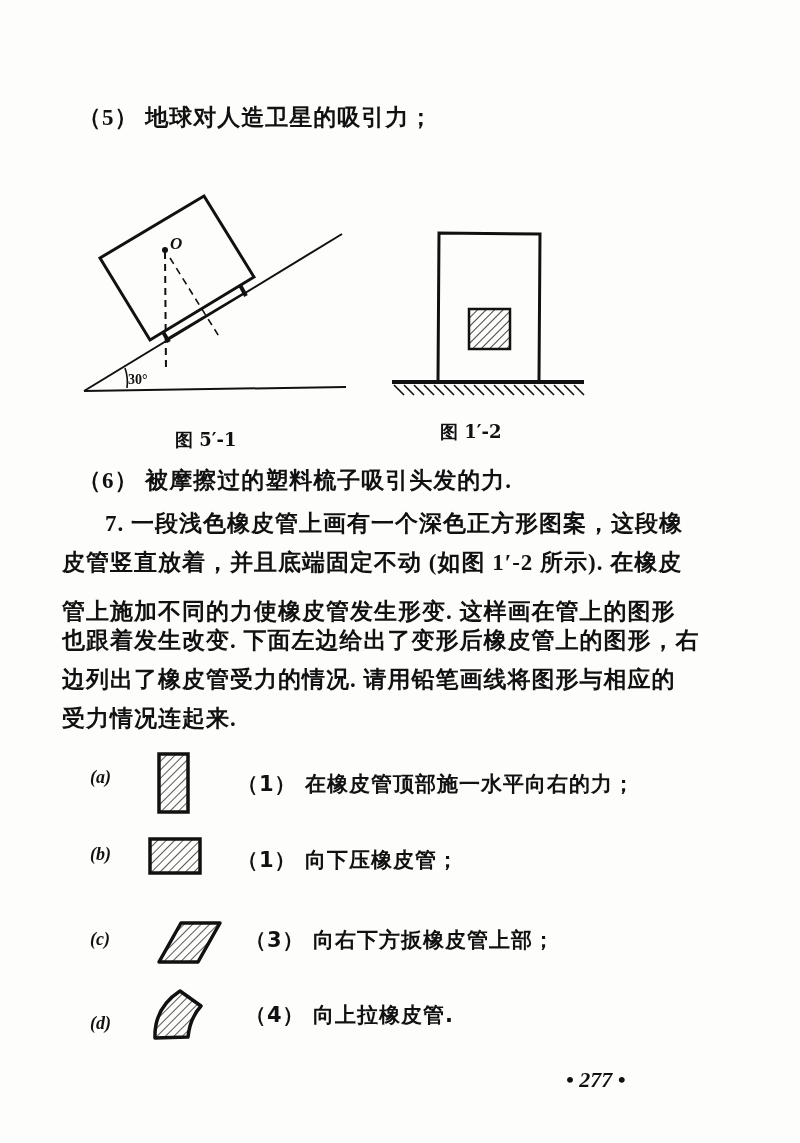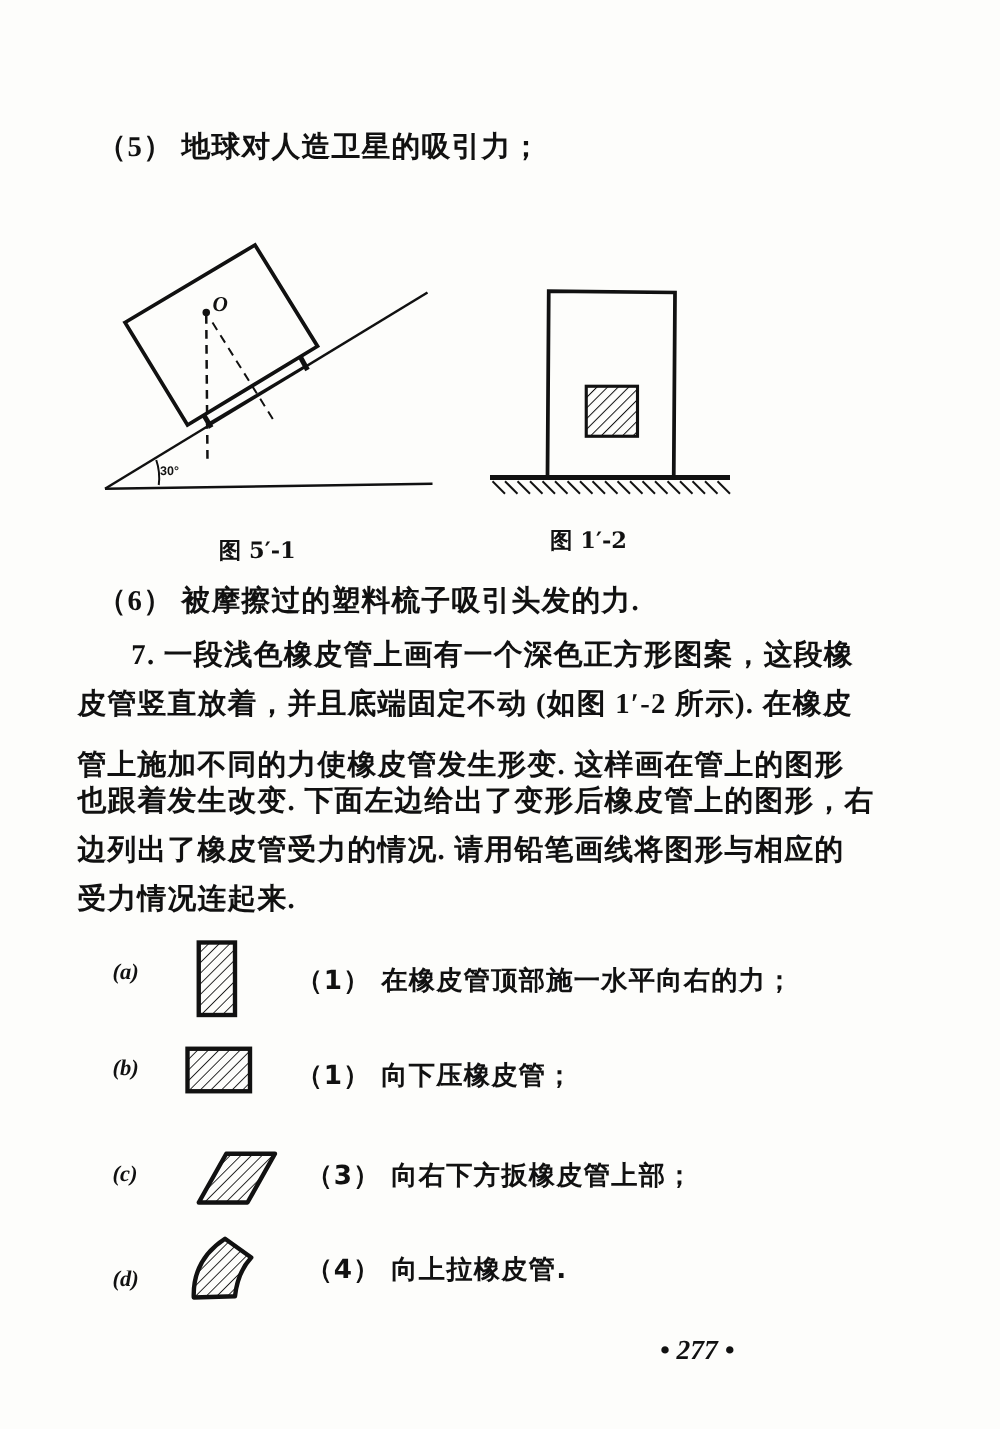--- a/index.html
+++ b/index.html
@@ -52,7 +52,7 @@
   <path d="M55,188 A44,44 0 0 1 57,208" fill="none" stroke="#111" stroke-width="1.6"></path>
 </svg>
 <div class="abs label" style="left:170px; top:234px; font-size:17px;">O</div>
-<div class="abs" style="left:128px; top:372px; font-family:Liberation Sans, sans-serif; font-weight:bold; font-size:10px;">30°</div>
+<div class="abs" style="left:128px; top:372px; font-family:Liberation Serif, serif; font-weight:bold; font-size:14px;">30°</div>
 
 <svg class="abs" style="left:380px; top:220px;" width="220" height="180" viewBox="0 0 220 180">
   <defs>

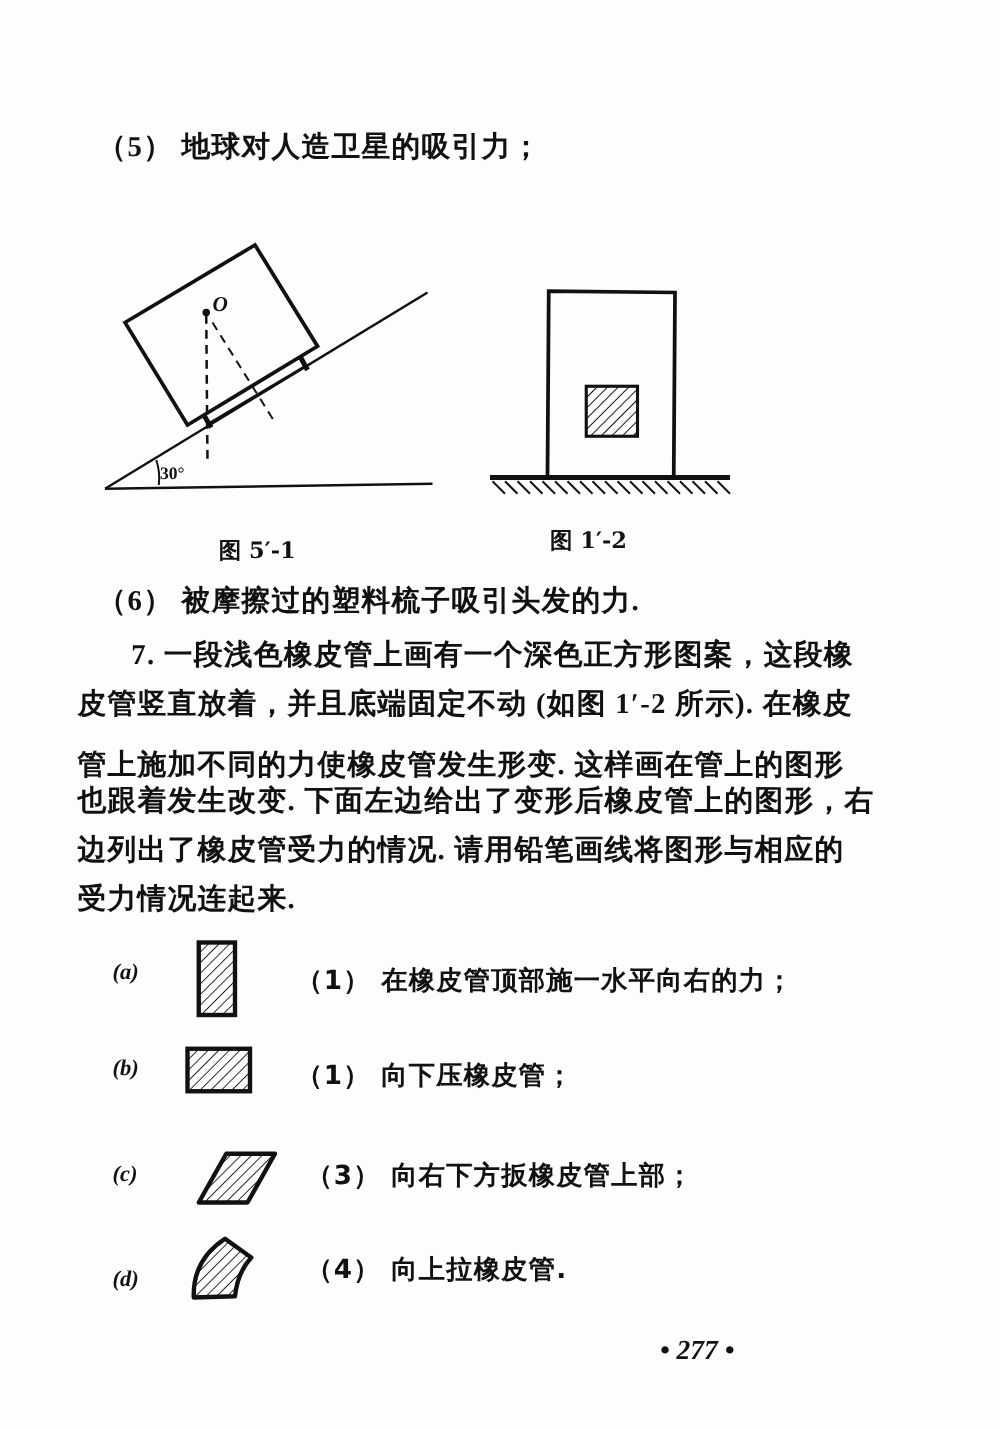--- a/index.html
+++ b/index.html
@@ -129,6 +129,6 @@
 <div class="abs opt" style="left:245px; top:926px;">（3） 向右下方扳橡皮管上部；</div>
 <div class="abs opt" style="left:245px; top:1001px;">（4） 向上拉橡皮管.</div>
 
-<div class="abs pagenum" style="left:528px; top:1067px;text-align:right;">• 277 •</div>
+<div class="abs pagenum" style="left:566px; top:1067px;text-align:right;">• 277 •</div>
 
 </body></html>

